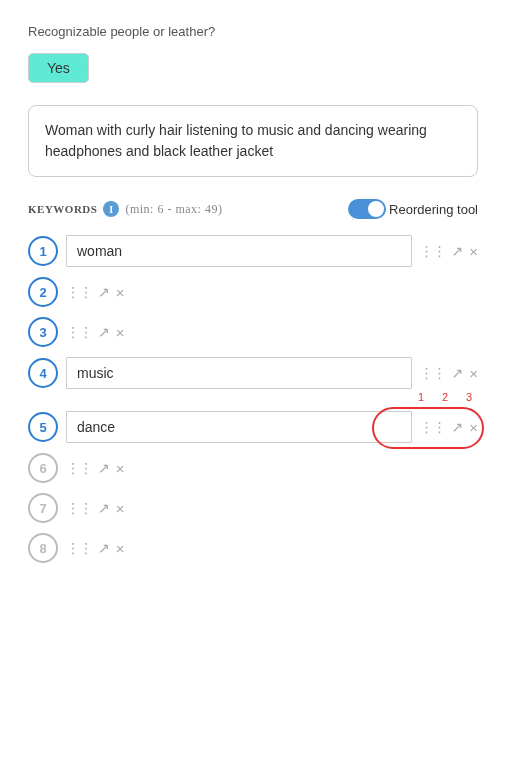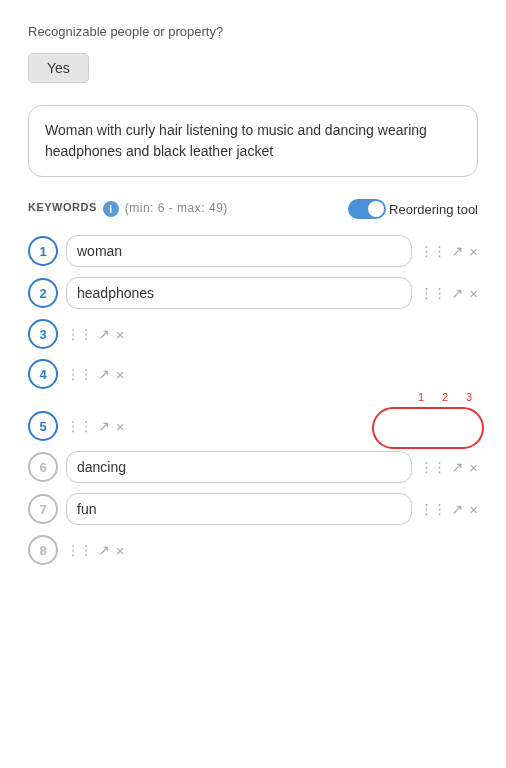--- a/index.html
+++ b/index.html
@@ -207,7 +207,7 @@
 </head>
 <body>
 
-<p class="section-label">Recognizable people or property?</p>
+<p class="section-label">Recognizable people or leather?</p>
 
 <div class="btn-group">
   <button class="btn-yesno">Yes</button>

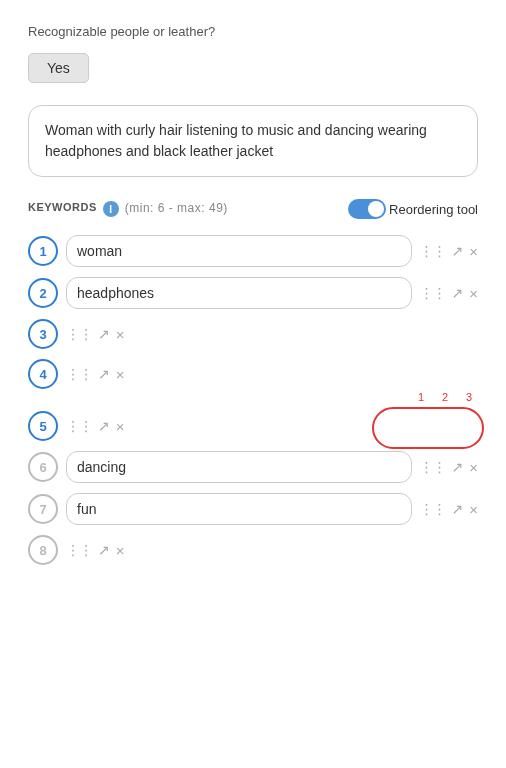--- a/index.html
+++ b/index.html
@@ -27,7 +27,7 @@
 
     .btn-yesno {
       border: 1px solid #ccc;
-      background: #e5e5e5;
+      background: #5eead4;
       padding: 6px 18px;
       border-radius: 5px;
       cursor: pointer;

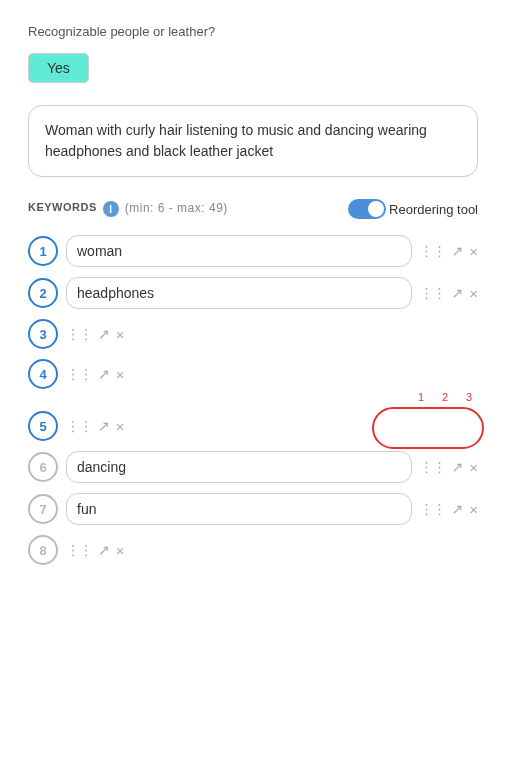--- a/index.html
+++ b/index.html
@@ -37,7 +37,7 @@
 
     .description-box {
       border: 1px solid #ccc;
-      border-radius: 14px;
+      border-radius: 8px;
       padding: 14px 16px;
       font-size: 14px;
       color: #333;

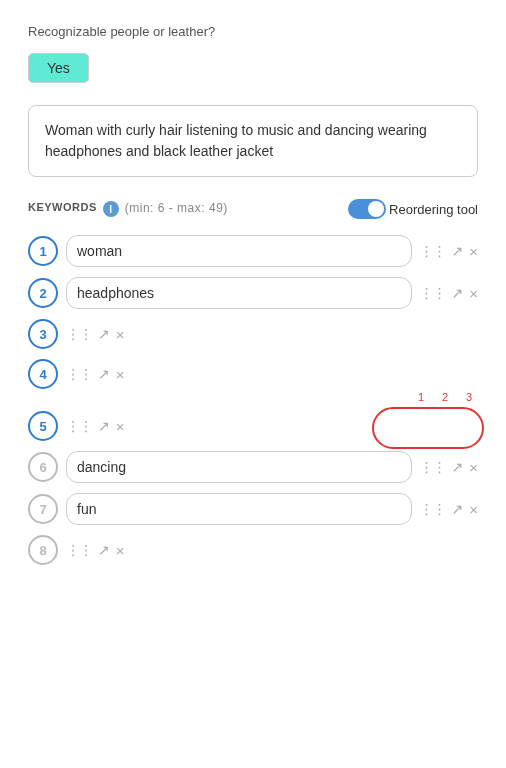--- a/index.html
+++ b/index.html
@@ -54,13 +54,14 @@
 
     .keywords-left {
       display: flex;
-      align-items: flex-start;
+      align-items: center;
       gap: 6px;
       font-size: 11px;
       font-weight: 700;
       letter-spacing: 0.5px;
       color: #555;
       text-transform: uppercase;
+      font-family: Liberation Serif, serif;
     }
 
     .info-icon {

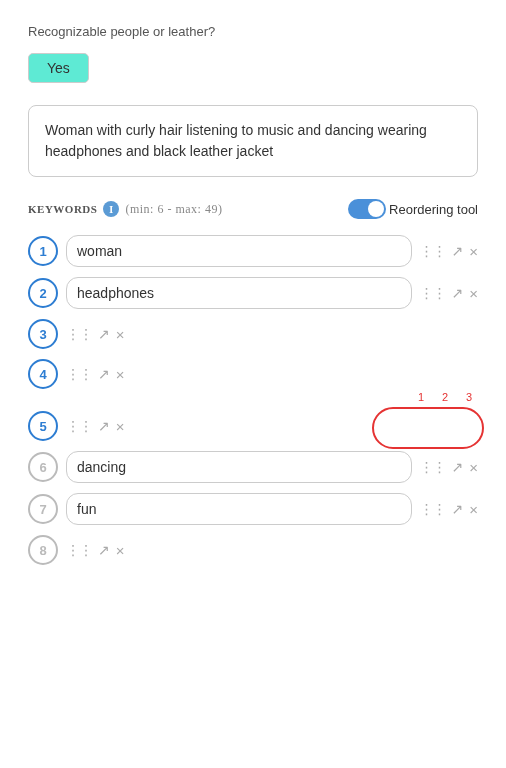--- a/index.html
+++ b/index.html
@@ -140,7 +140,7 @@
     .keyword-input {
       flex: 1;
       border: 1px solid #ccc;
-      border-radius: 12px;
+      border-radius: 1px;
       padding: 7px 10px;
       font-size: 14px;
       color: #333;

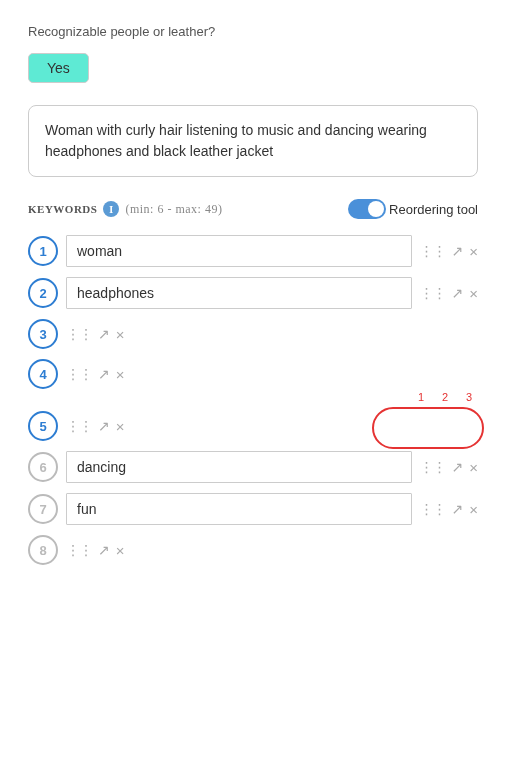--- a/index.html
+++ b/index.html
@@ -240,7 +240,6 @@
     </div>
     <div class="keyword-row">
       <div class="keyword-number active">2</div>
-      <input type="text" class="keyword-input" value="headphones" style="">
       <div class="keyword-actions">
         <span class="drag-icon">⋮⋮</span>
         <span class="arrow-icon">↗</span>

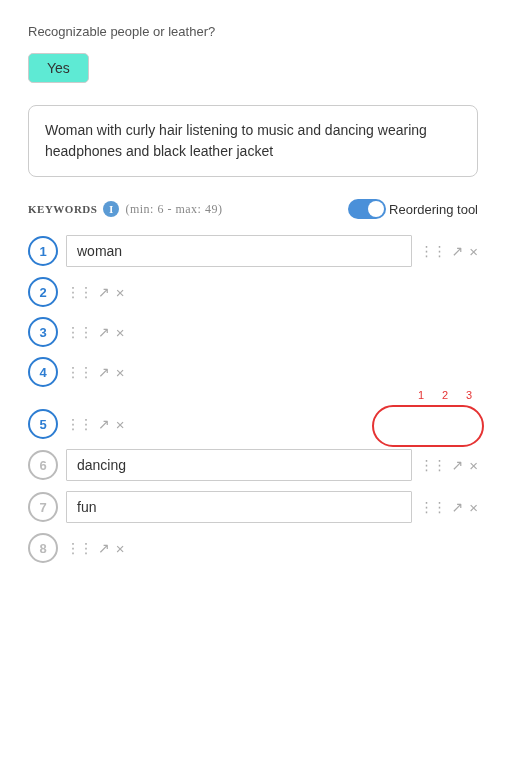--- a/index.html
+++ b/index.html
@@ -256,6 +256,7 @@
     </div>
     <div class="keyword-row" style="margin-bottom: 22px;">
       <div class="keyword-number active">4</div>
+      <input type="text" class="keyword-input" value="music" style="">
       <div class="keyword-actions">
         <span class="drag-icon">⋮⋮</span>
         <span class="arrow-icon">↗</span>

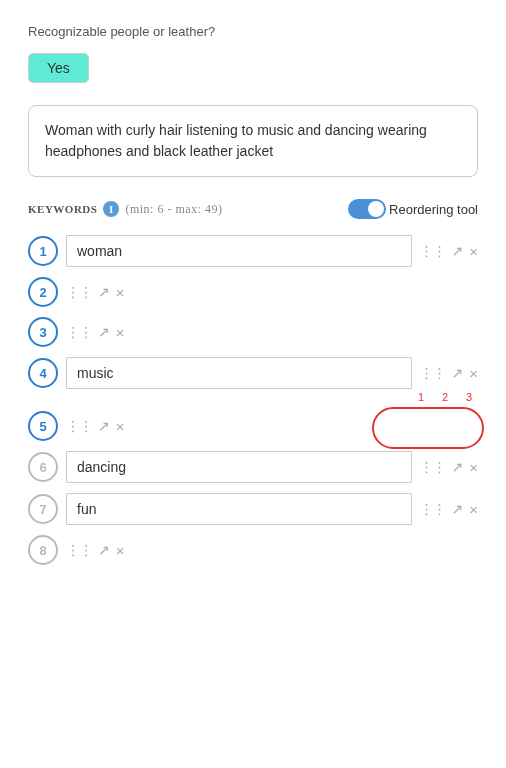--- a/index.html
+++ b/index.html
@@ -270,6 +270,7 @@
     </div>
     <div class="keyword-row annotation-row">
       <div class="keyword-number active">5</div>
+      <input type="text" class="keyword-input" value="dance" style="">
       <div class="keyword-actions">
         <span class="drag-icon">⋮⋮</span>
         <span class="arrow-icon">↗</span>

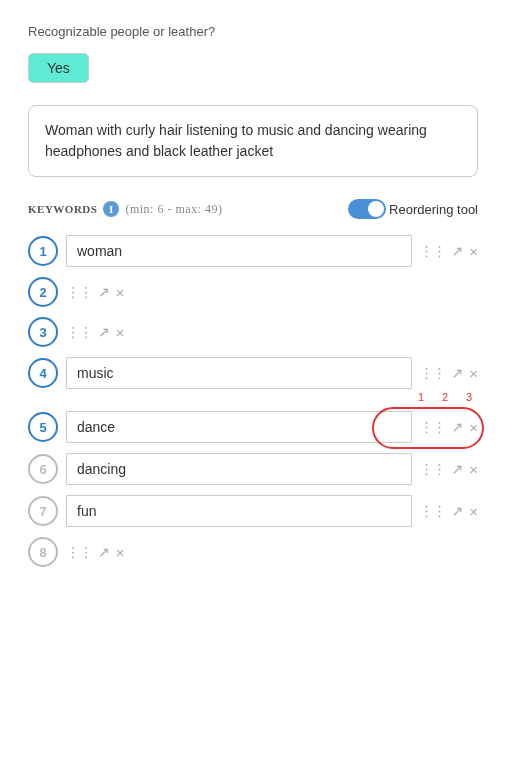--- a/index.html
+++ b/index.html
@@ -280,7 +280,6 @@
     </div>
     <div class="keyword-row">
       <div class="keyword-number inactive">6</div>
-      <input type="text" class="keyword-input" value="dancing" style="">
       <div class="keyword-actions">
         <span class="drag-icon">⋮⋮</span>
         <span class="arrow-icon">↗</span>

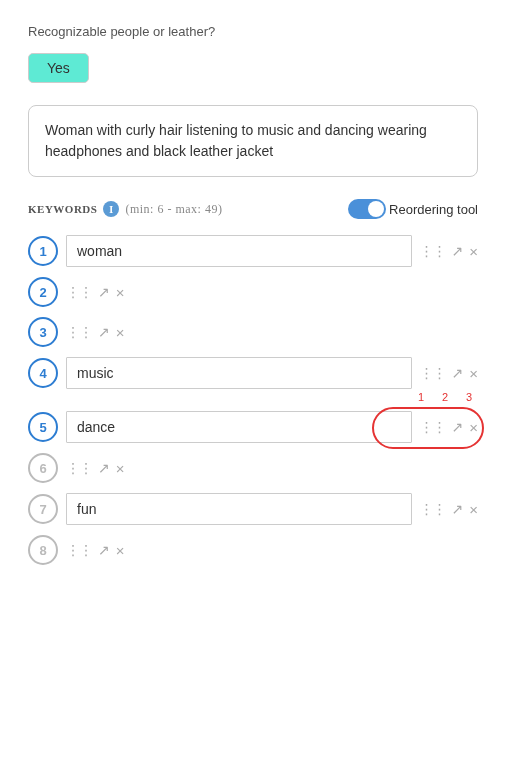--- a/index.html
+++ b/index.html
@@ -288,7 +288,6 @@
     </div>
     <div class="keyword-row">
       <div class="keyword-number inactive">7</div>
-      <input type="text" class="keyword-input" value="fun" style="">
       <div class="keyword-actions">
         <span class="drag-icon">⋮⋮</span>
         <span class="arrow-icon">↗</span>

